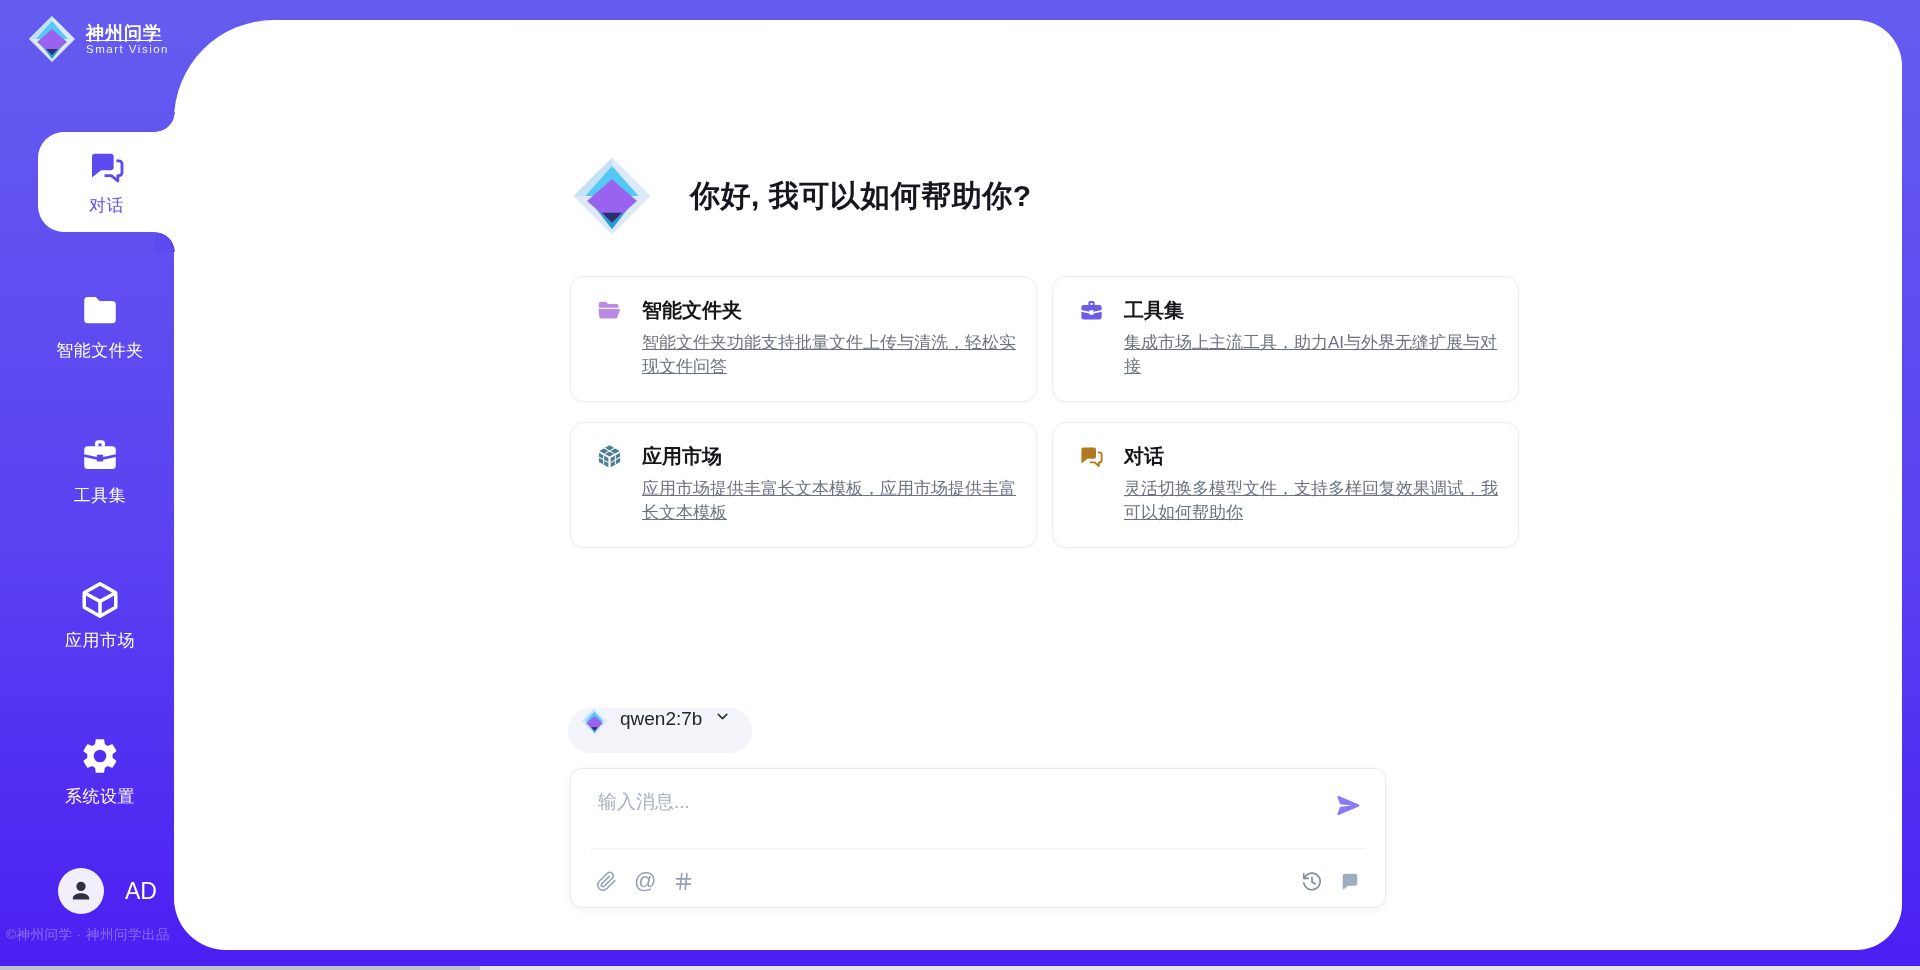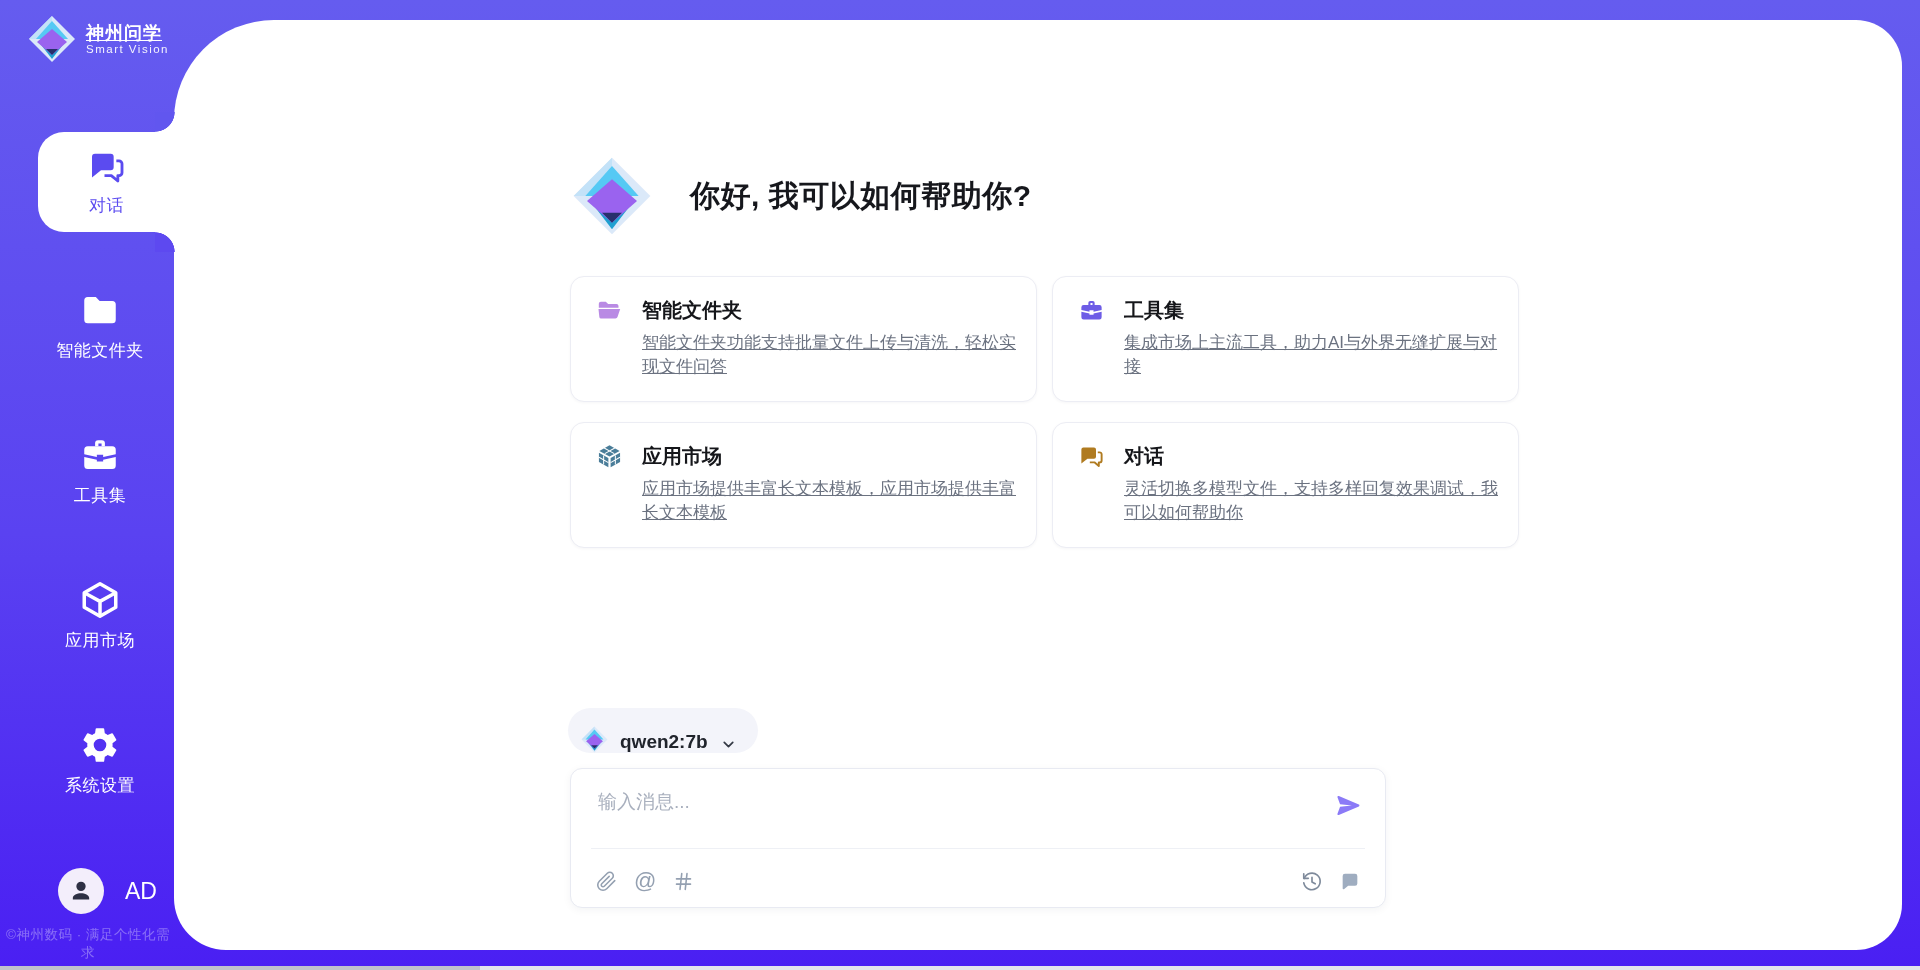--- a/index.html
+++ b/index.html
@@ -61,7 +61,7 @@
 
   
   .model-pill { position:absolute; left:568px; top:708px; height:45px; padding:0 21px 0 13px;
-          background:#f3f4fa; border-radius:23px; display:inline-flex; align-items:flex-end; gap:12px; cursor:pointer;font-weight:bold; }
+          background:#f3f4fa; border-radius:23px; display:inline-flex; align-items:flex-start; gap:12px; cursor:pointer; }
   .model-pill .logo { width:27px; height:27px; }
   .model-name { font-size:19px; color:#20242c; }
   .model-pill .chev { width:17px; height:17px; color:#343a45; }

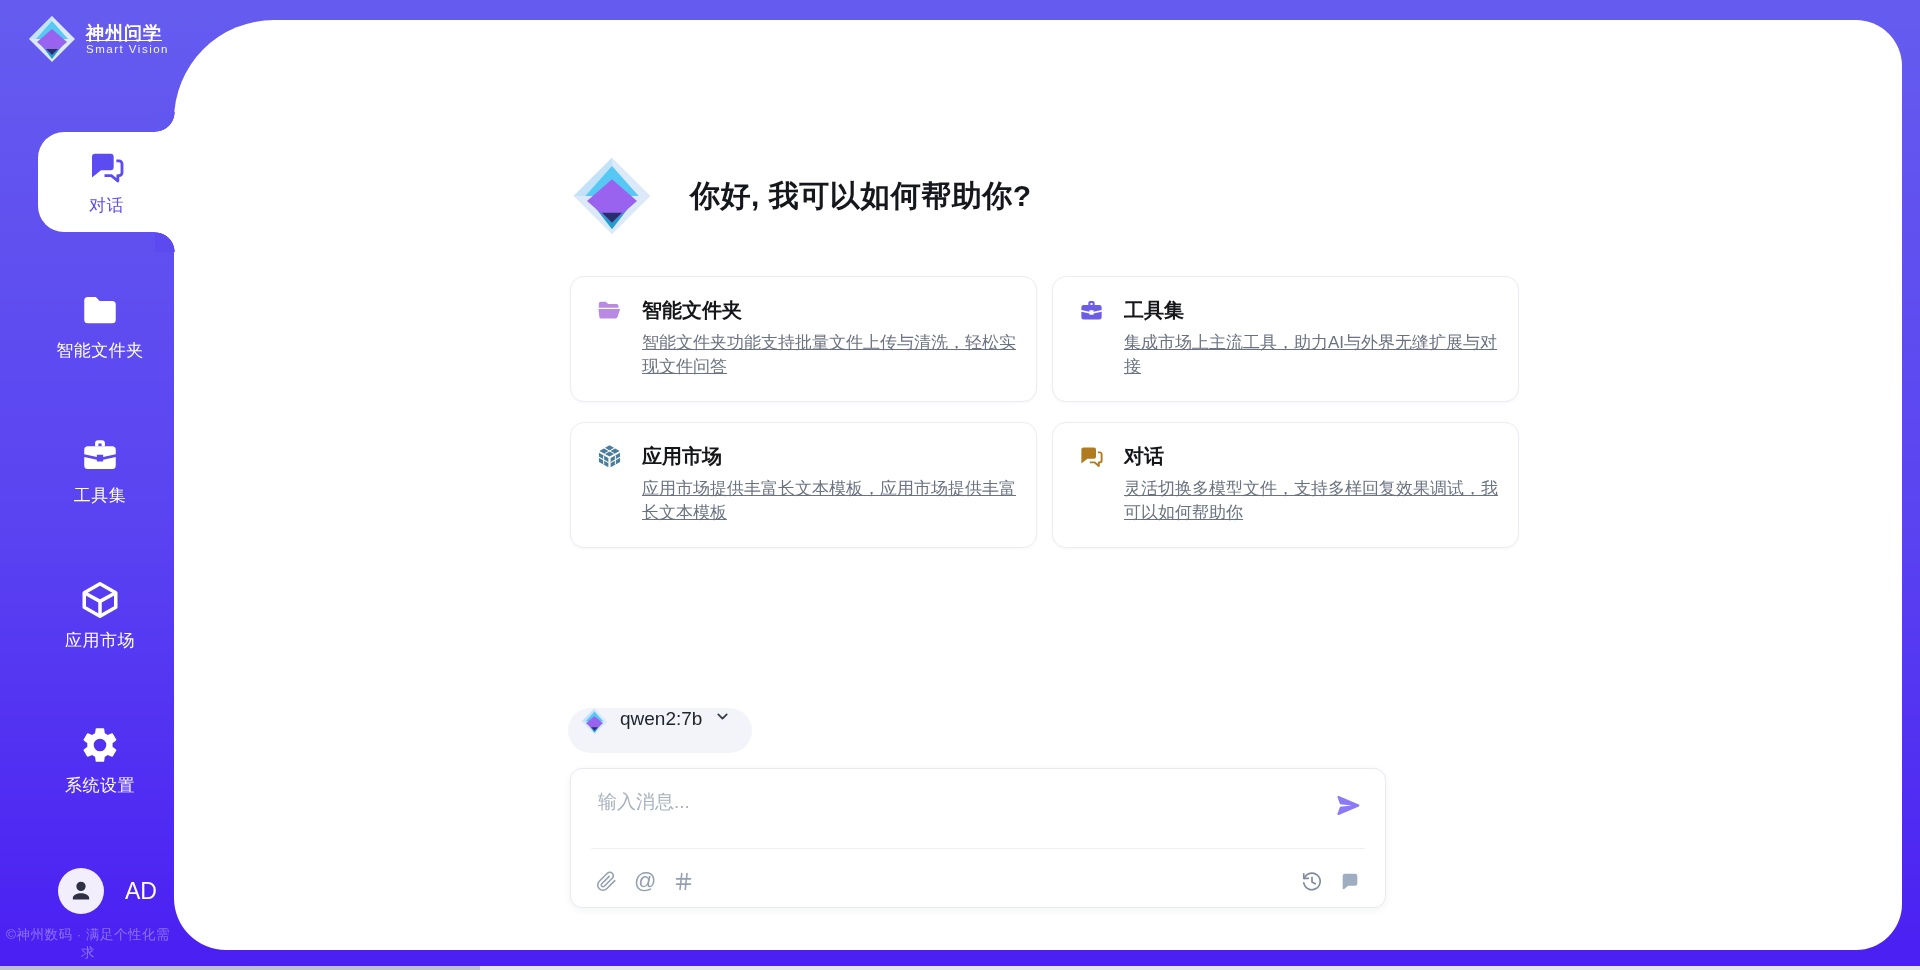--- a/index.html
+++ b/index.html
@@ -144,7 +144,7 @@
       <div class="nav-label">应用市场</div>
     </div>
 
-    <div class="nav-item" style="top:712px;">
+    <div class="nav-item" style="top:712px;justify-content:flex-end;">
       <svg viewBox="0 0 24 24" fill="currentColor">
         <path d="M19.14 12.94a7 7 0 0 0 .06-.94 7 7 0 0 0-.06-.94l2.03-1.58a.5.5 0 0 0 .12-.64l-1.92-3.32a.5.5 0 0 0-.61-.22l-2.39.96a7.3 7.3 0 0 0-1.63-.94l-.36-2.54a.5.5 0 0 0-.5-.42h-3.84a.5.5 0 0 0-.5.42l-.36 2.54c-.59.24-1.13.56-1.63.94l-2.39-.96a.5.5 0 0 0-.61.22L2.63 8.84a.5.5 0 0 0 .12.64l2.03 1.58a7 7 0 0 0 0 1.88l-2.03 1.58a.5.5 0 0 0-.12.64l1.92 3.32c.14.24.42.34.61.22l2.39-.96c.5.38 1.04.7 1.63.94l.36 2.54a.5.5 0 0 0 .5.42h3.84a.5.5 0 0 0 .5-.42l.36-2.54c.59-.24 1.13-.56 1.63-.94l2.39.96c.23.09.47 0 .61-.22l1.92-3.32a.5.5 0 0 0-.12-.64zM12 15.6A3.6 3.6 0 1 1 15.6 12 3.6 3.6 0 0 1 12 15.6z"></path>
       </svg>

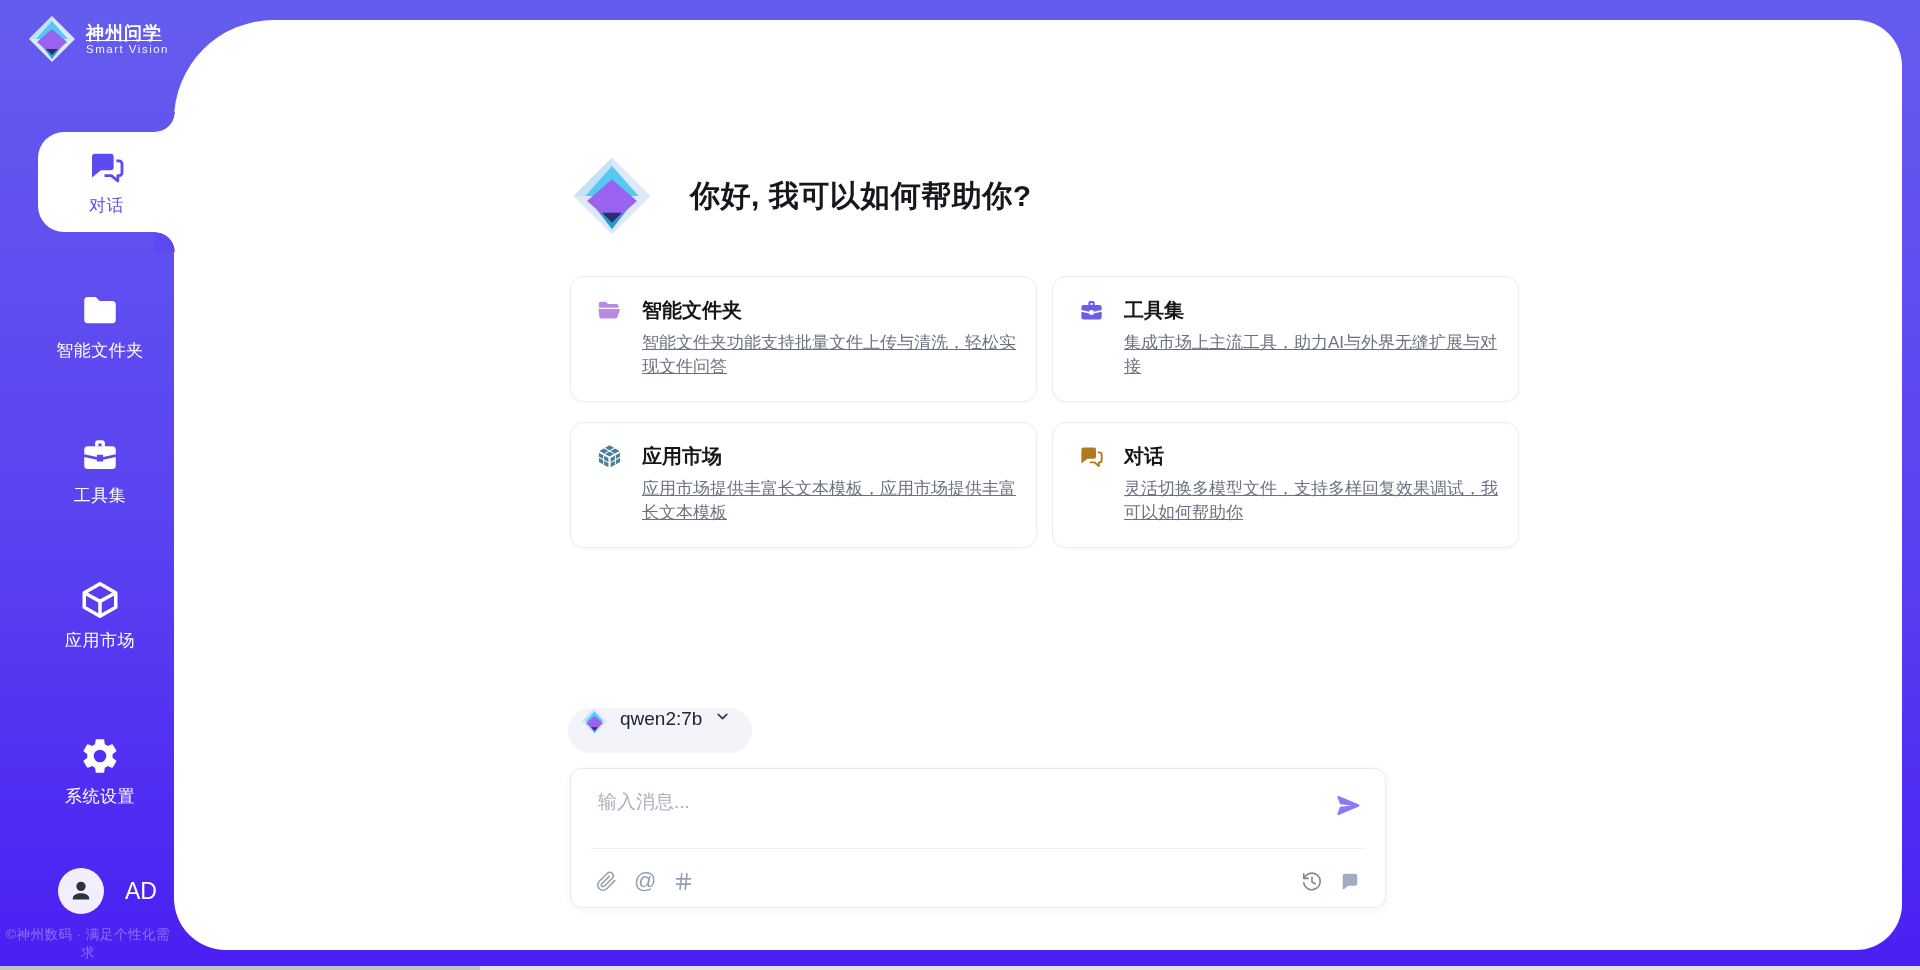--- a/index.html
+++ b/index.html
@@ -160,7 +160,7 @@
       <div class="user-label">AD</div>
     </div>
 
-    <div class="side-footer">©神州数码 · 满足个性化需求</div>
+    <div class="side-footer">©神州问学 · 神州问学出品</div>
   </div>
 
   <div class="panel"></div>

